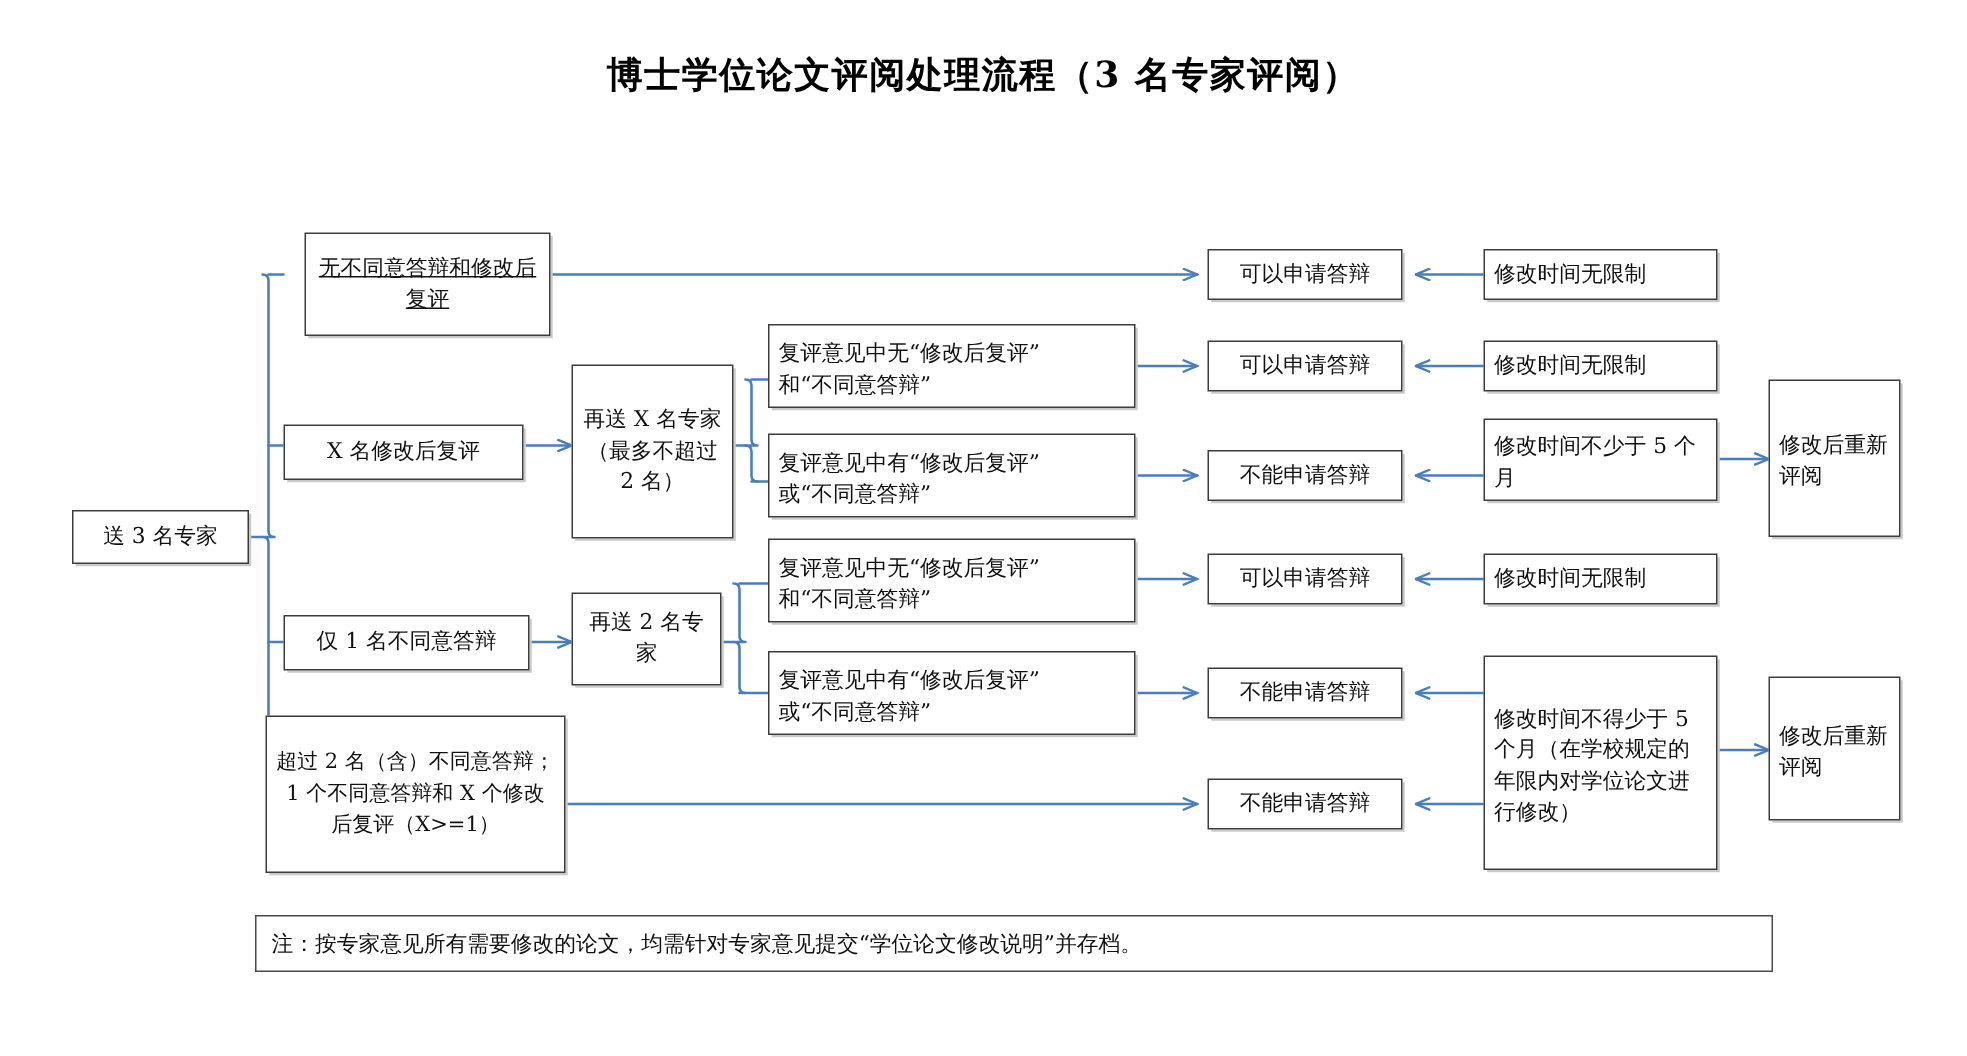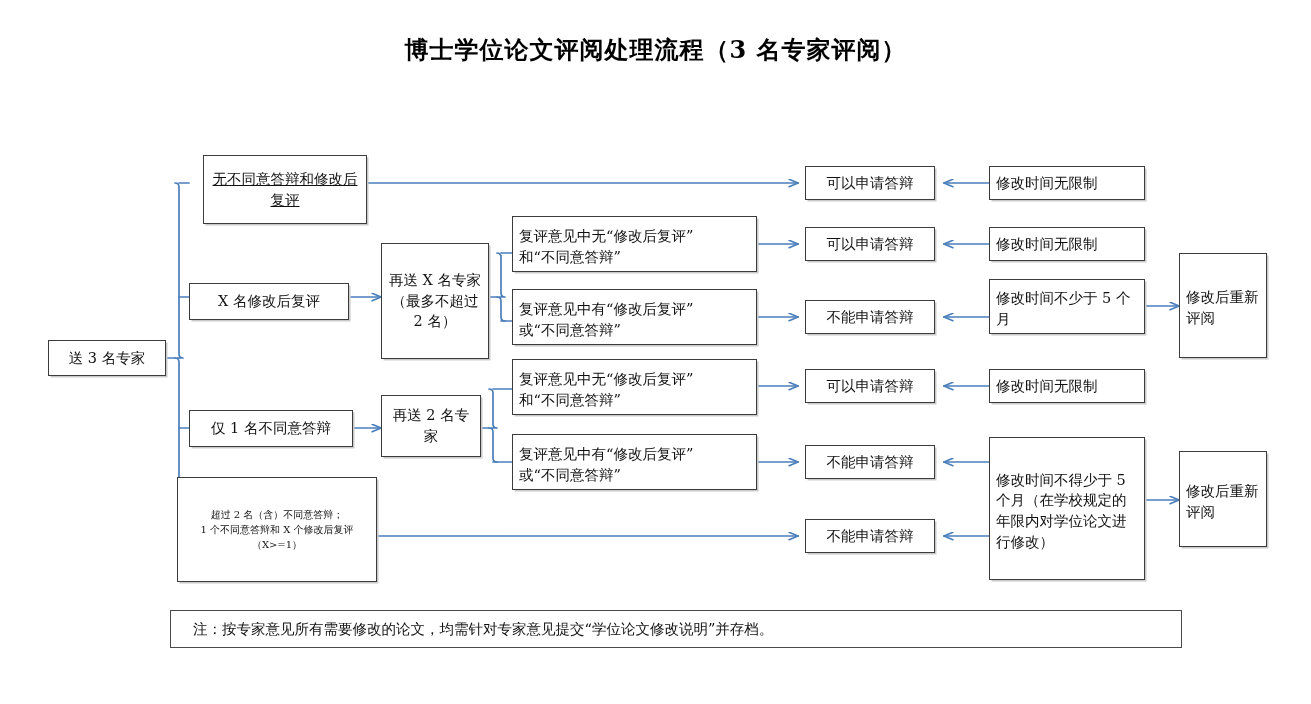--- a/index.html
+++ b/index.html
@@ -122,7 +122,7 @@
     <span>仅 1 名不同意答辩</span>
   </div>
 
-  <div class="box center" style="left:177px;top:477px;width:200px;height:105px;font-size:10px;line-height:1.5;">
+  <div class="box center" style="left:177px;top:477px;width:200px;height:105px;font-size:14px;line-height:1.5;">
     <span style="white-space:pre-line;">超过 2 名（含）不同意答辩；
 1 个不同意答辩和 X 个修改后复评（X&gt;=1）</span>
   </div>

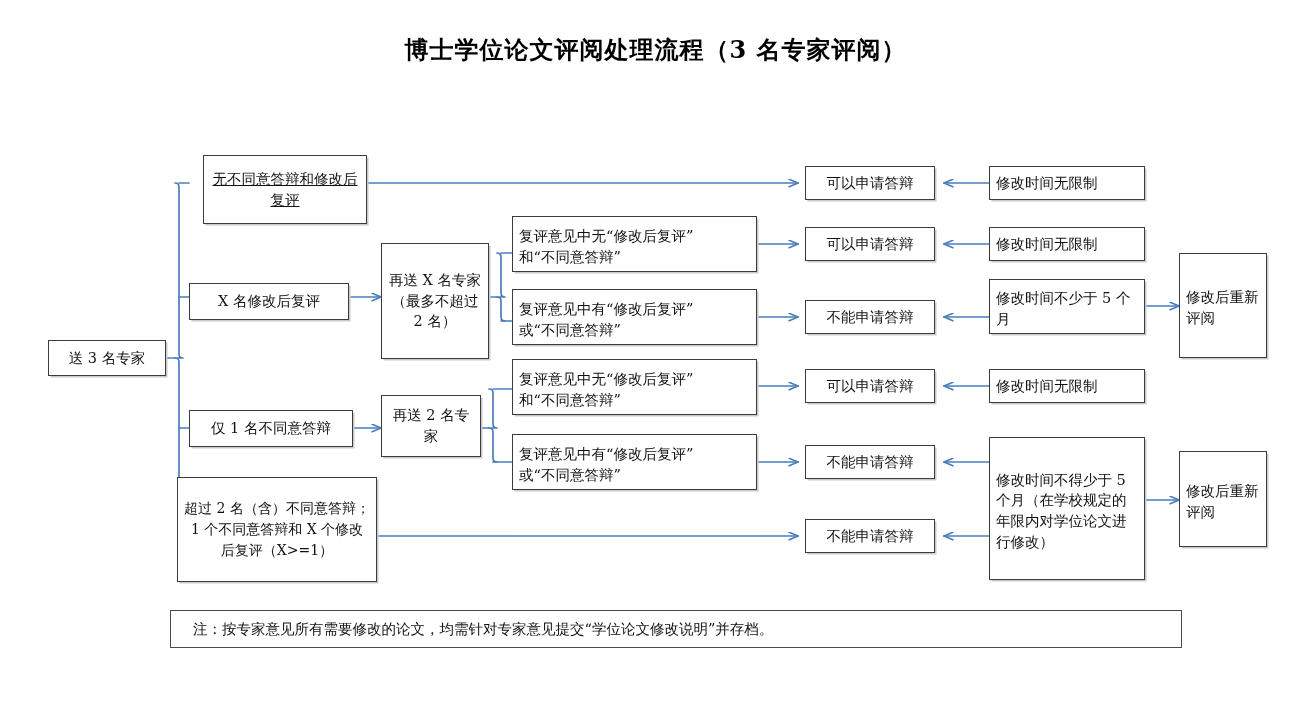--- a/index.html
+++ b/index.html
@@ -38,7 +38,7 @@
     position:absolute;box-sizing:border-box;
     border:1.2px solid #4a4a4a;background:#fff;
     font-size:14.5px;color:#111;
-    display:flex;align-items:center;padding:4px 22px;
+    display:flex;align-items:center;padding:4px 10px;
     z-index:5;
   }
 

